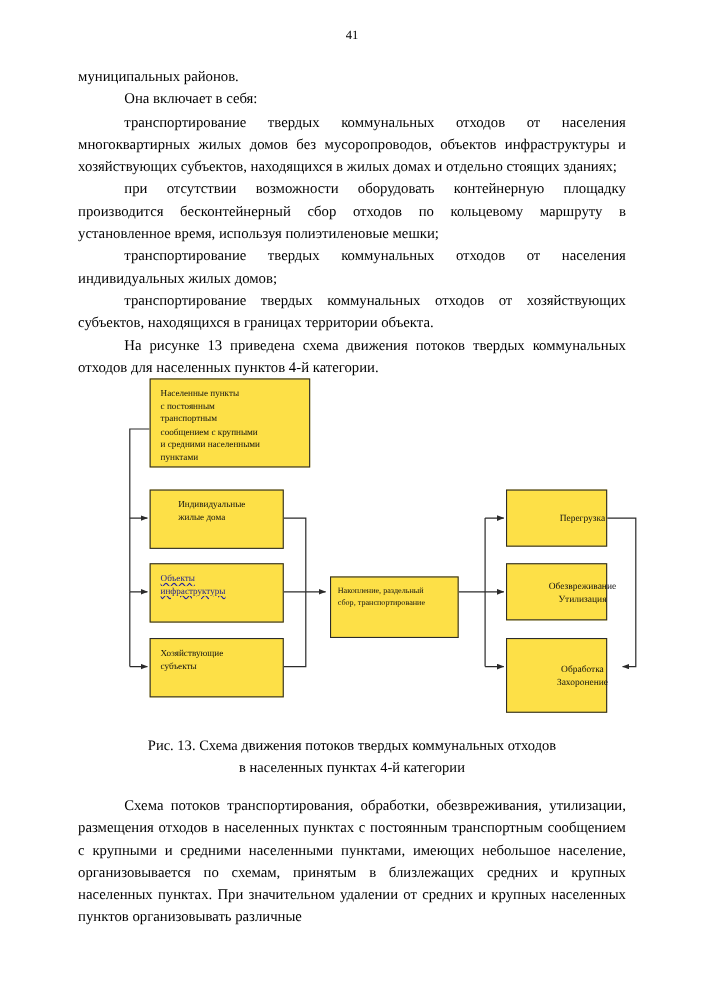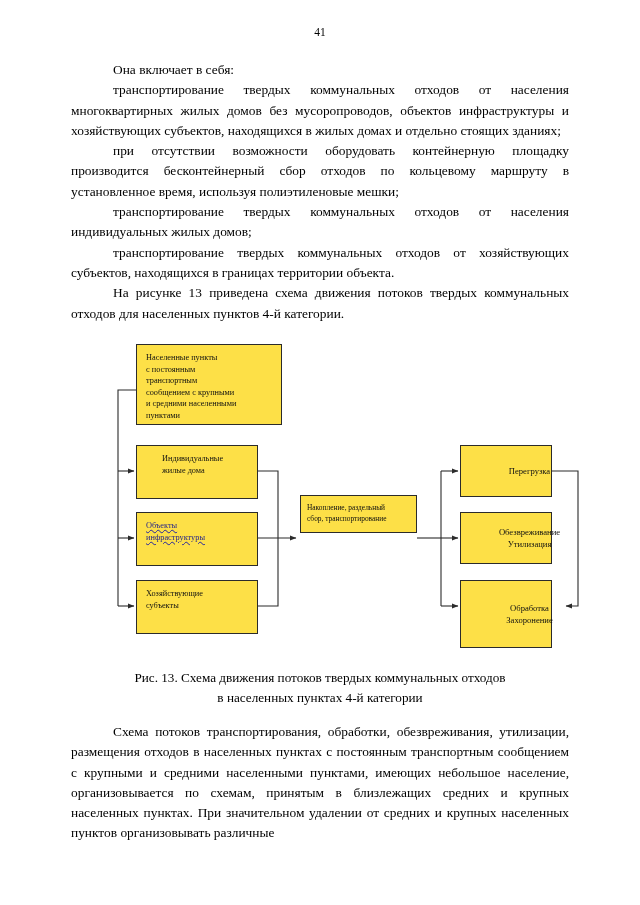--- a/index.html
+++ b/index.html
@@ -131,6 +131,7 @@
   <div class="page-number">41</div>
 
   <div class="content">
+    <p class="body-text">муниципальных районов.</p>
     <p class="body-text indent">Она включает в себя:</p>
     <p class="body-text indent">транспортирование твердых коммунальных отходов от населения многоквартирных жилых домов без мусоропроводов, объектов инфраструктуры и хозяйствующих субъектов, находящихся в жилых домах и отдельно стоящих зданиях;</p>
     <p class="body-text indent">при отсутствии возможности оборудовать контейнерную площадку производится бесконтейнерный сбор отходов по кольцевому маршруту в установленное время, используя полиэтиленовые мешки;</p>

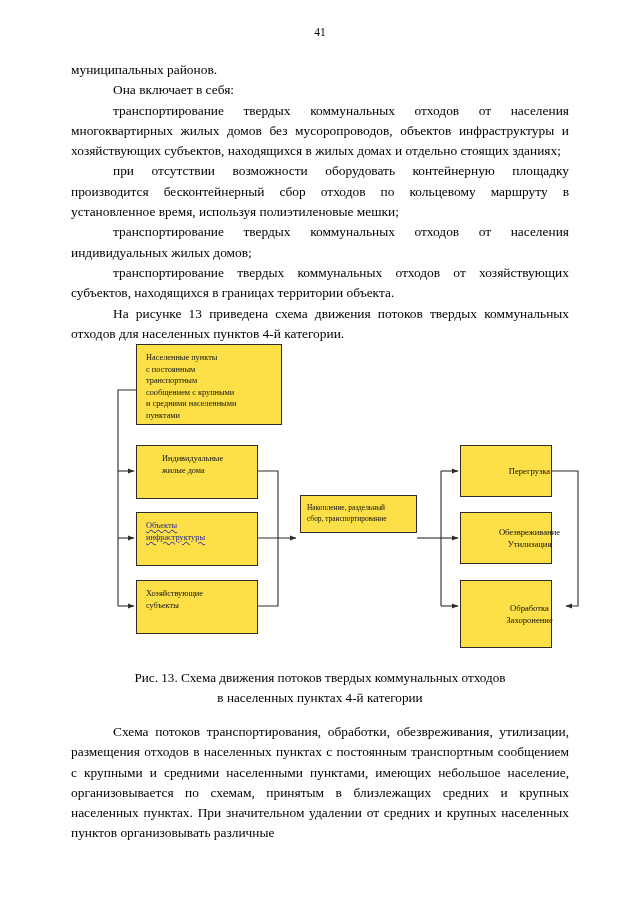--- a/index.html
+++ b/index.html
@@ -196,7 +196,7 @@
       <span class="txt">субъекты</span>
     </div>
 
-    <div class="node mid-node" style="left:300px; top:157px; width:117px; height:38px;">
+    <div class="node mid-node" style="left:300px; top:186px; width:117px; height:56px;">
       <span class="txt">Накопление, раздельный</span>
       <span class="txt">сбор, транспортирование</span>
     </div>

